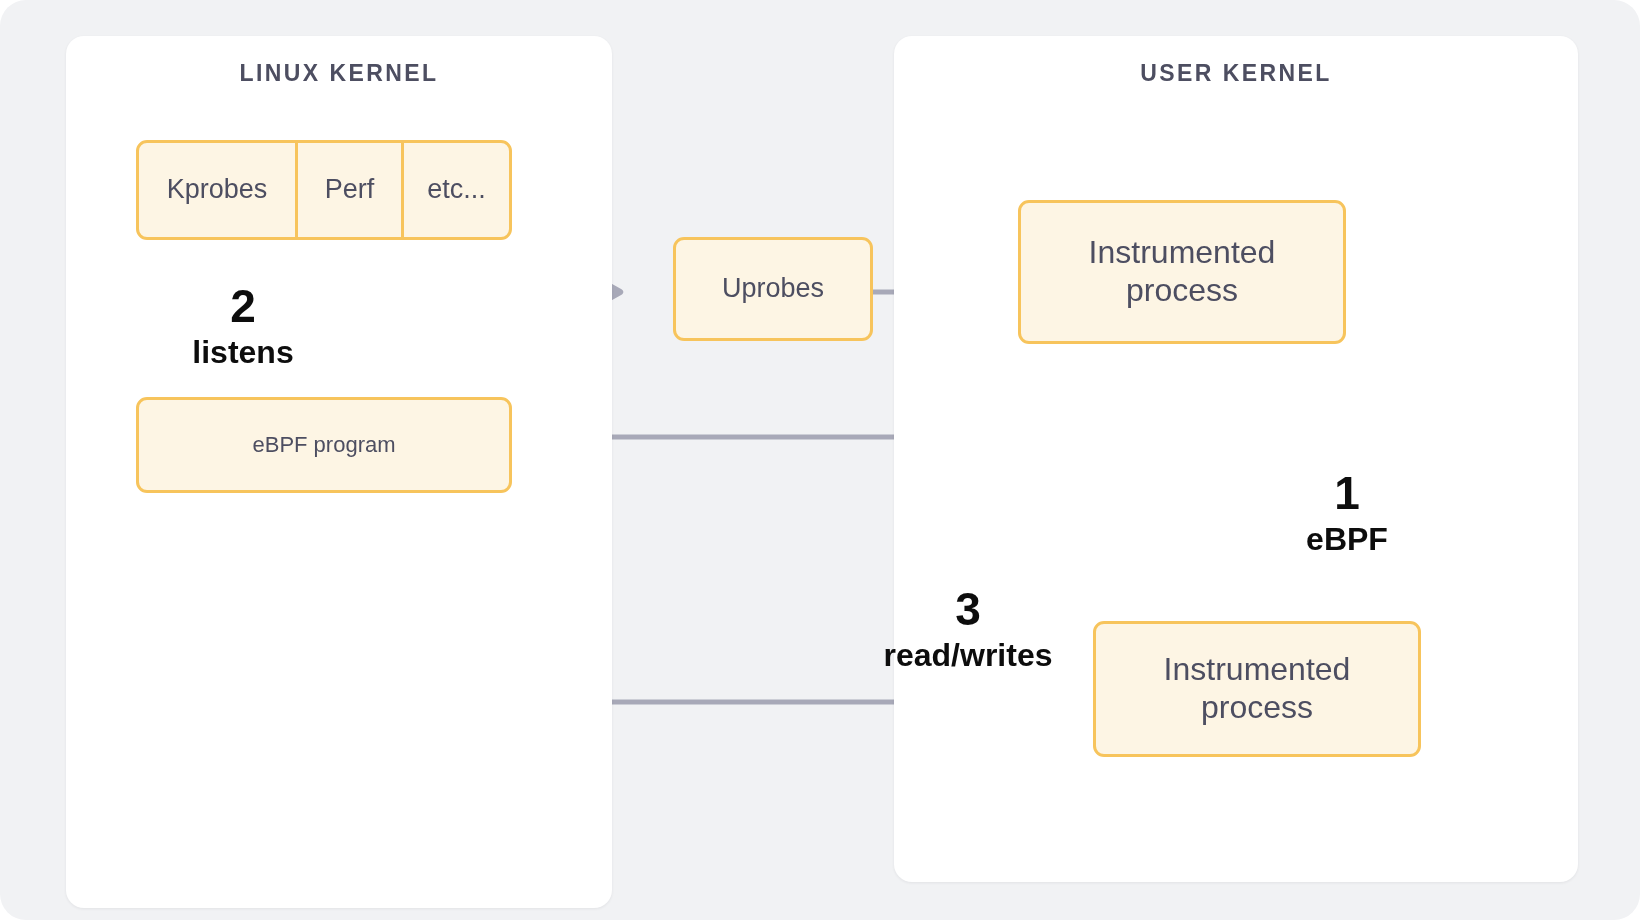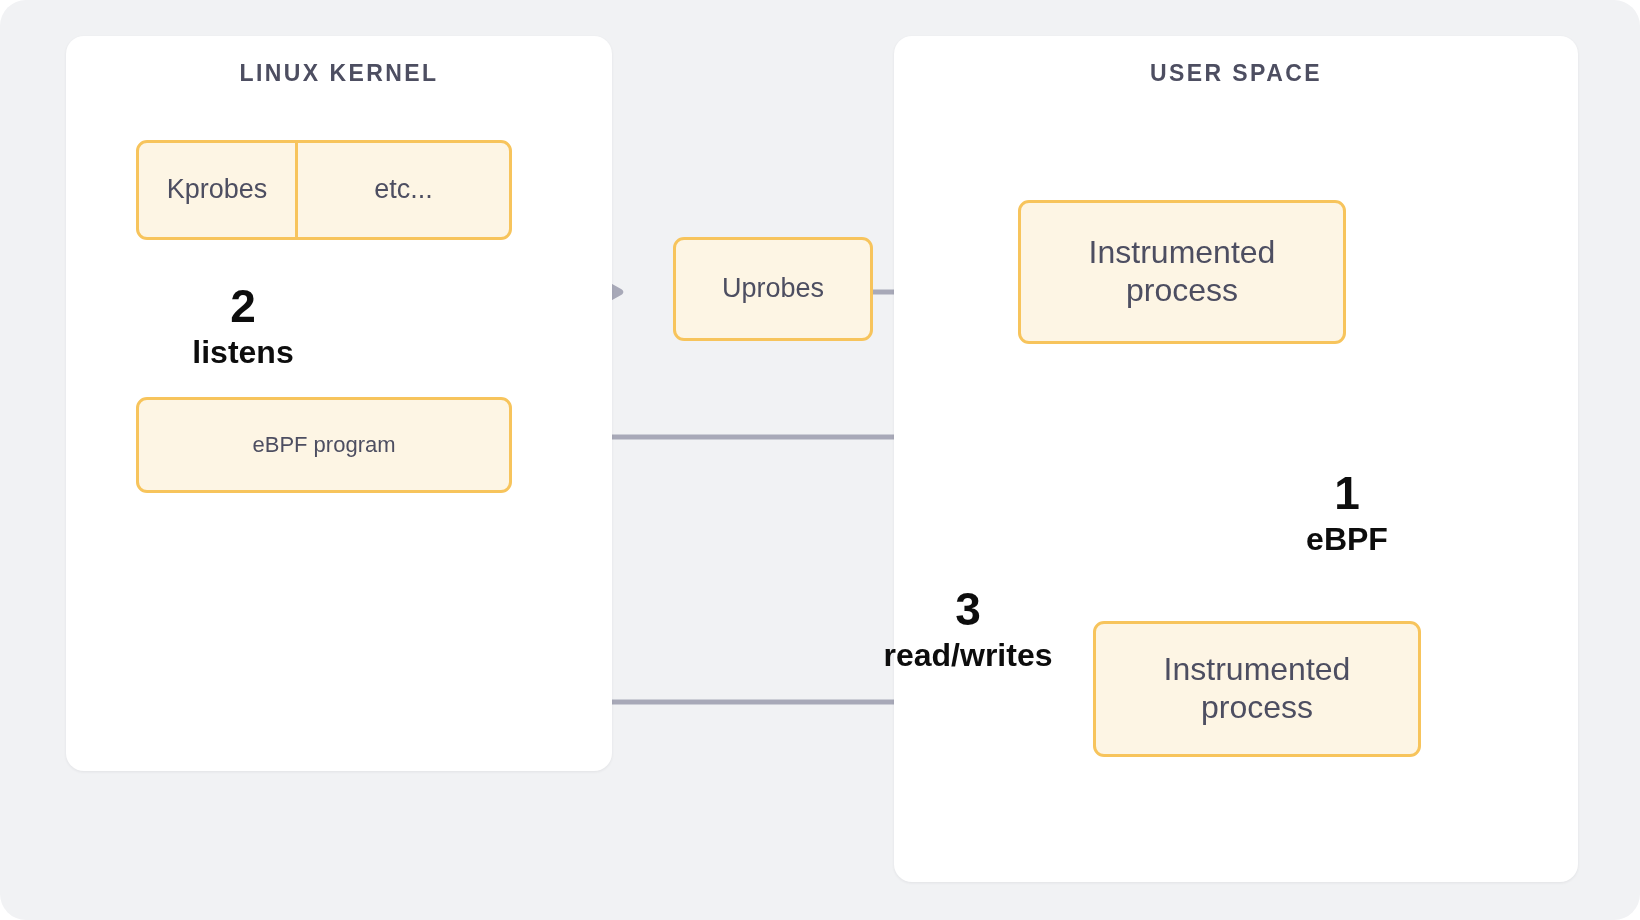--- a/index.html
+++ b/index.html
@@ -29,7 +29,7 @@
     border-radius: 18px;
     box-shadow: 0 1px 3px rgba(30,32,40,0.07);
   }
-  #panel-kernel   { left: 66px;  top: 36px; width: 546px;  height: 735px; }
+  #panel-kernel   { left: 66px;  top: 36px; width: 546px;  height: 872px; }
   #panel-user     { left: 894px; top: 36px; width: 684px;  height: 846px; }
   .panel-title {
     position: absolute;

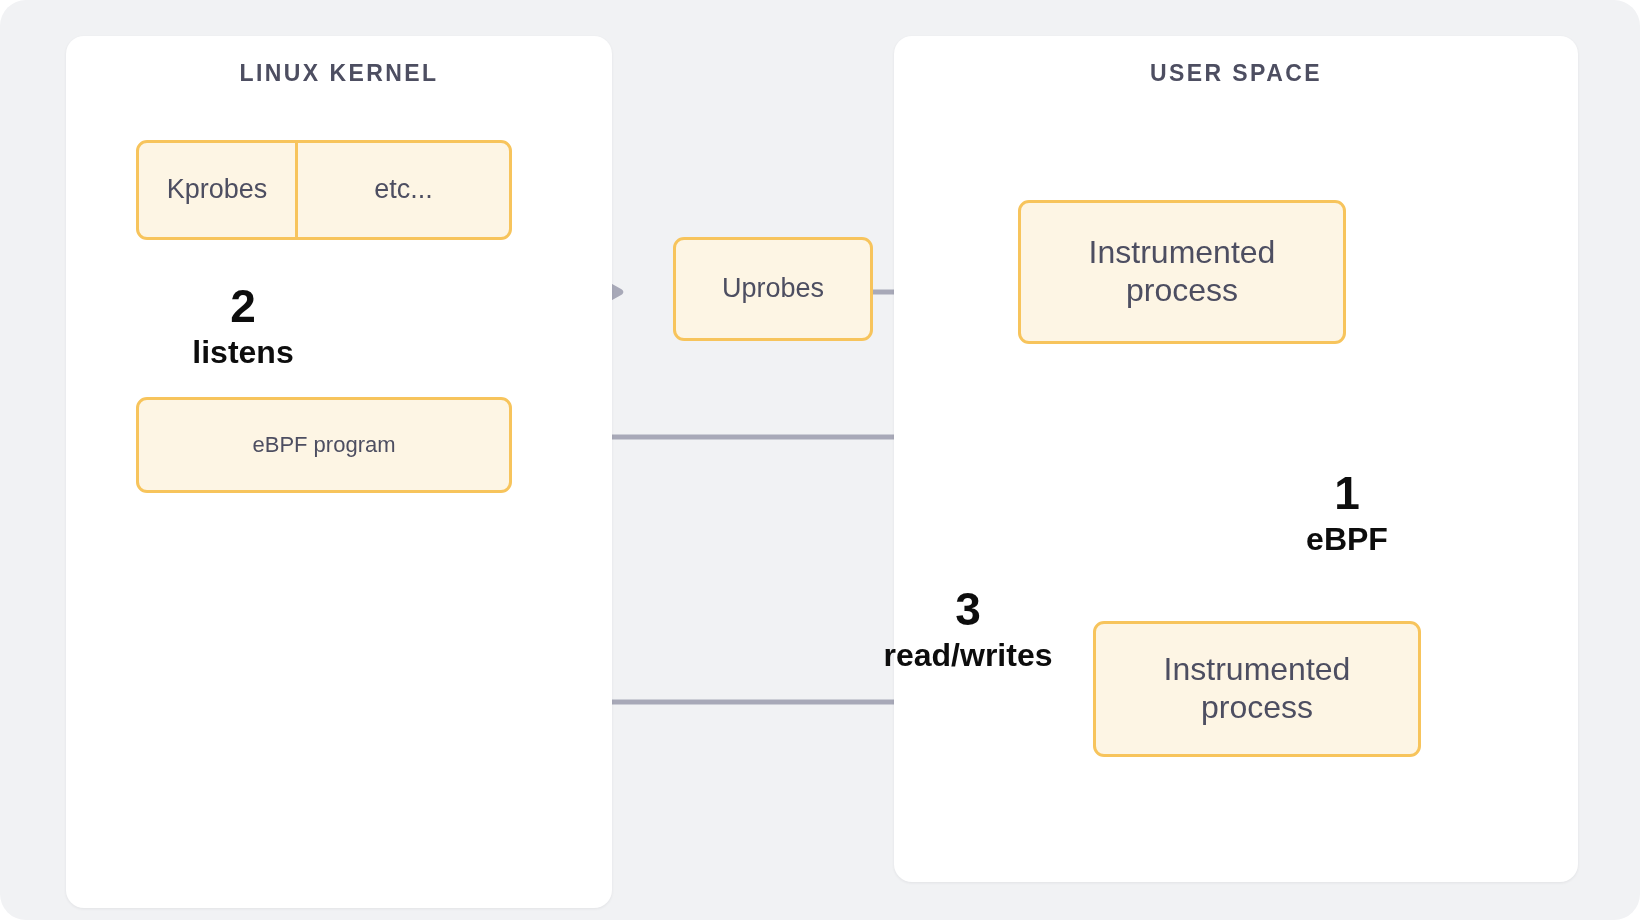--- a/index.html
+++ b/index.html
@@ -192,7 +192,7 @@
   </div>
 
   <div class="panel" id="panel-user">
-    <div class="panel-title">USER SPACE</div>
+    <div class="panel-title">USER KERNEL</div>
   </div>
 
   <div class="node" id="probes-strip">

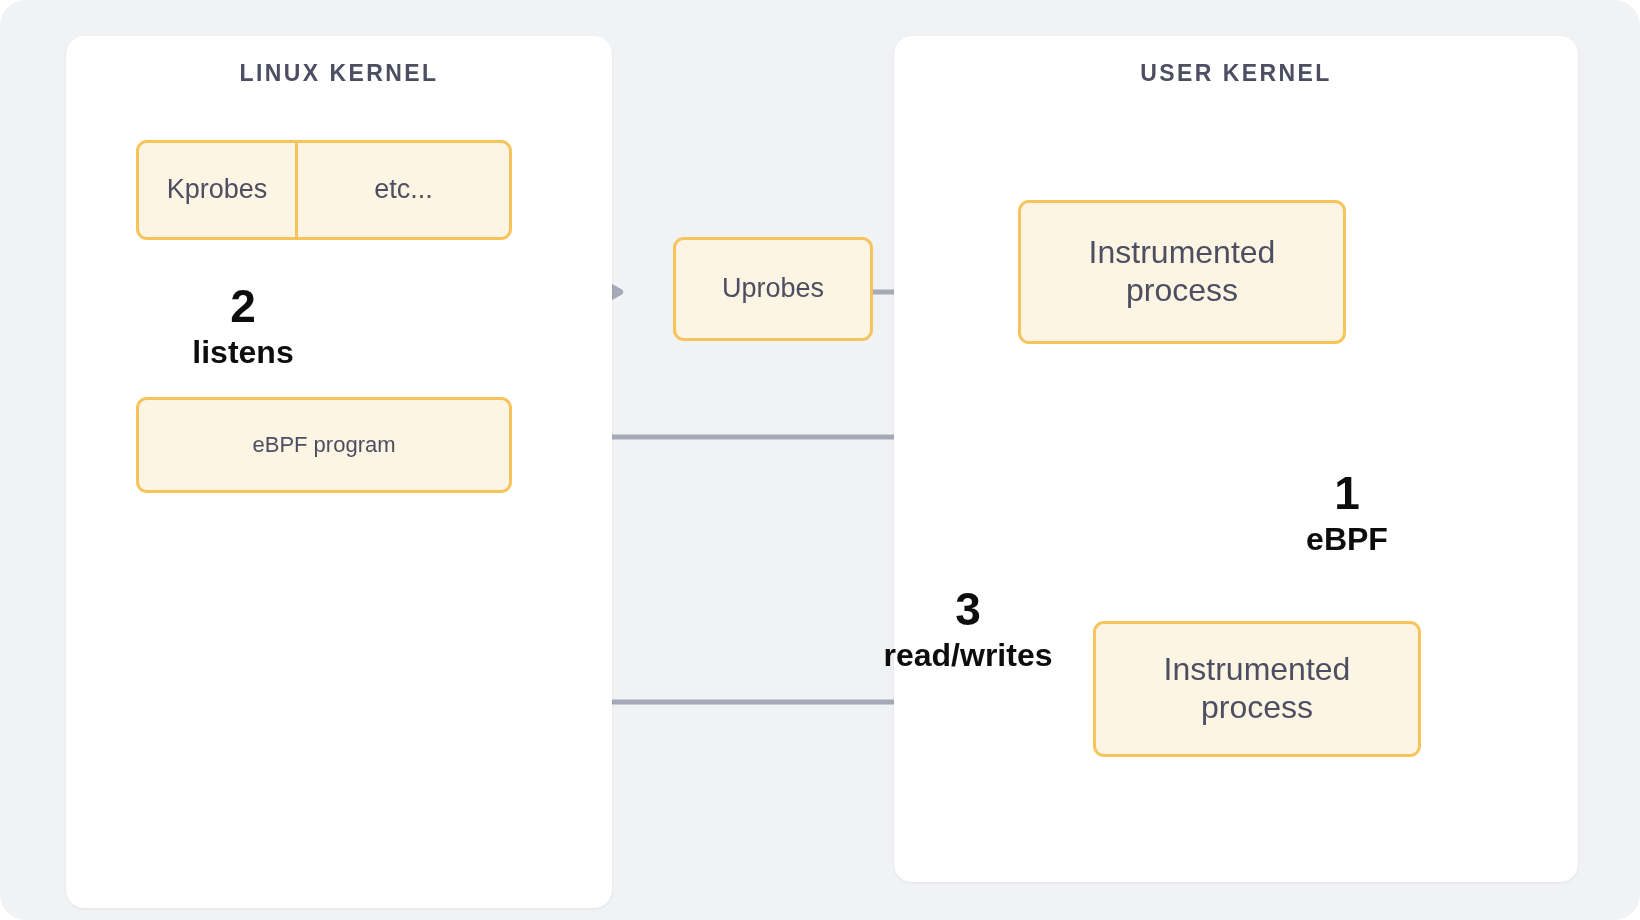--- a/index.html
+++ b/index.html
@@ -197,6 +197,7 @@
 
   <div class="node" id="probes-strip">
     <div class="probe-cell" id="probe-0">Kprobes</div>
+    <div class="probe-cell" id="probe-1">Perf</div>
     <div class="probe-cell" id="probe-2">etc...</div>
   </div>
 

